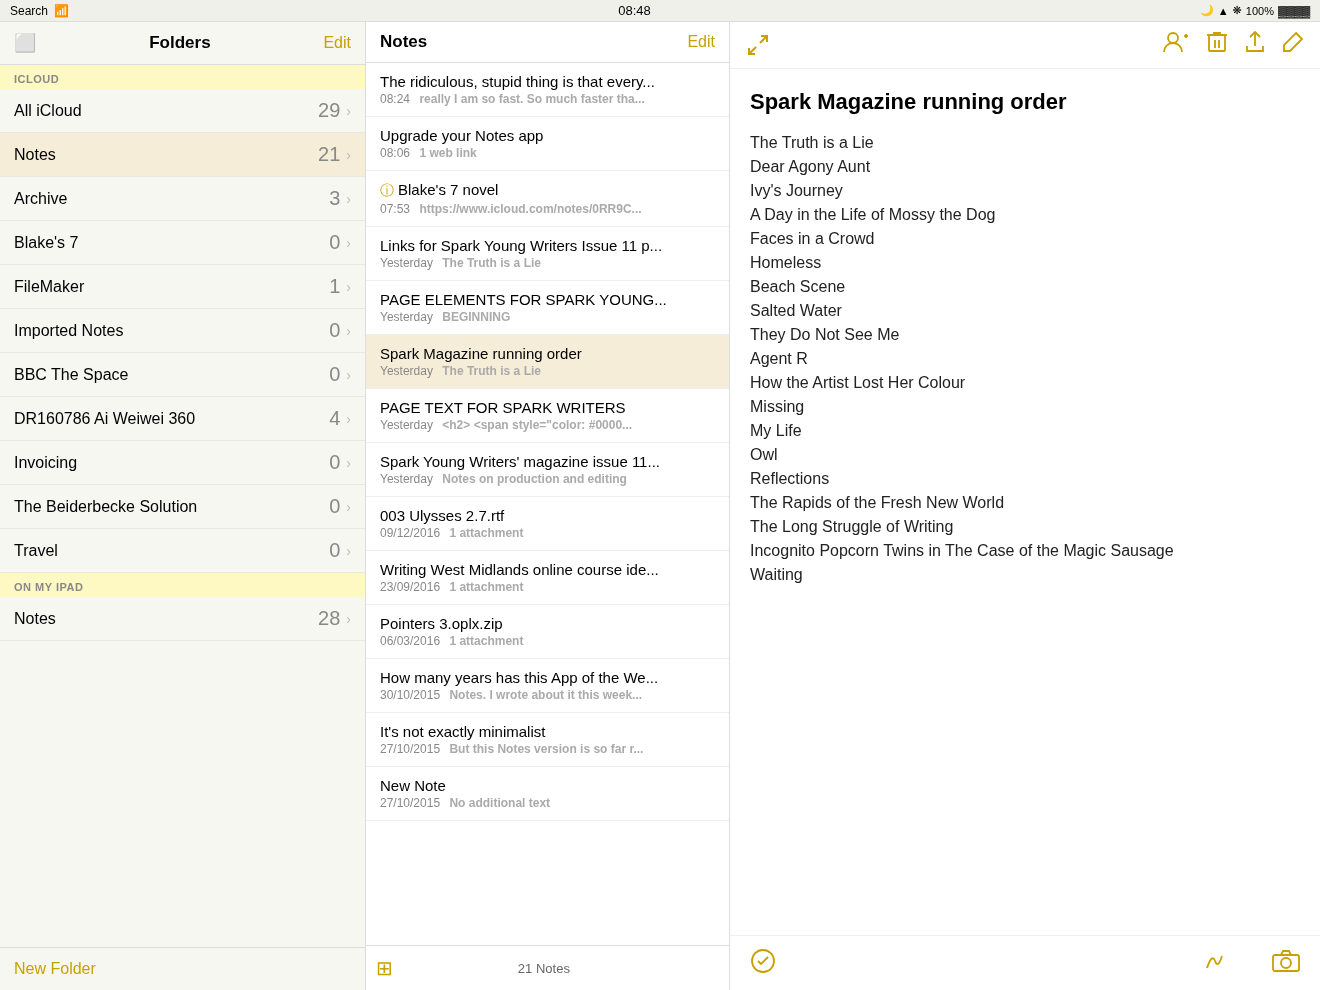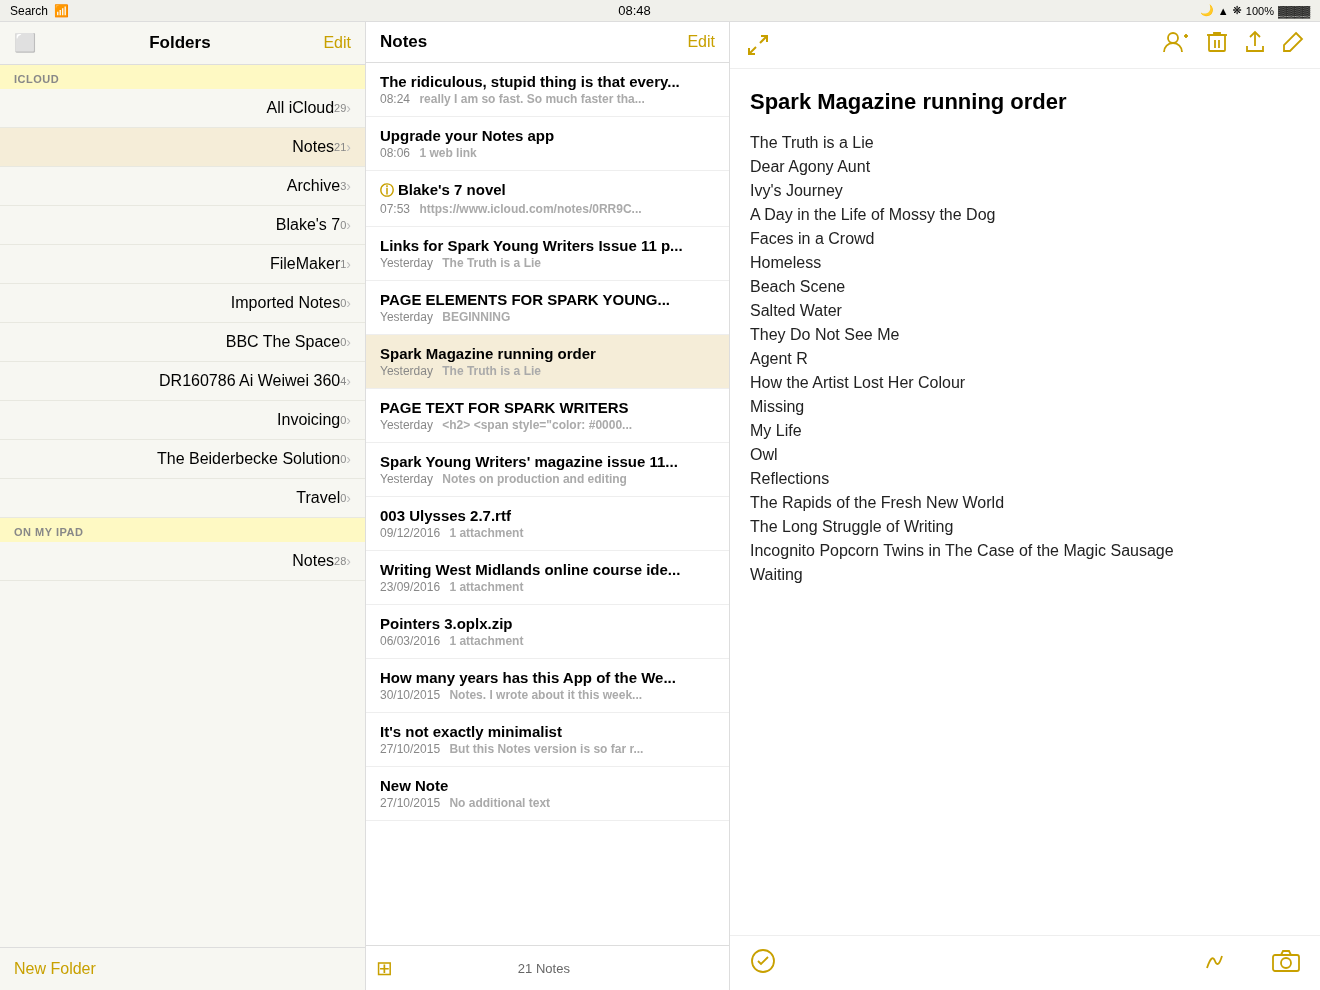--- a/index.html
+++ b/index.html
@@ -114,7 +114,7 @@
       cursor: pointer;
     }
     .note-item.active { background: #f5edd8; }
-    .note-item-title { font-size: 15px; font-weight: 700; color: #000; margin-bottom: 2px; }
+    .note-item-title { font-size: 15px; font-weight: 400; color: #000; margin-bottom: 2px; }
     .note-item-meta { font-size: 12px; color: #888; }
     .note-item-meta .date { margin-right: 6px; }
     .note-item-meta .preview { color: #aaa; font-weight: bold; }

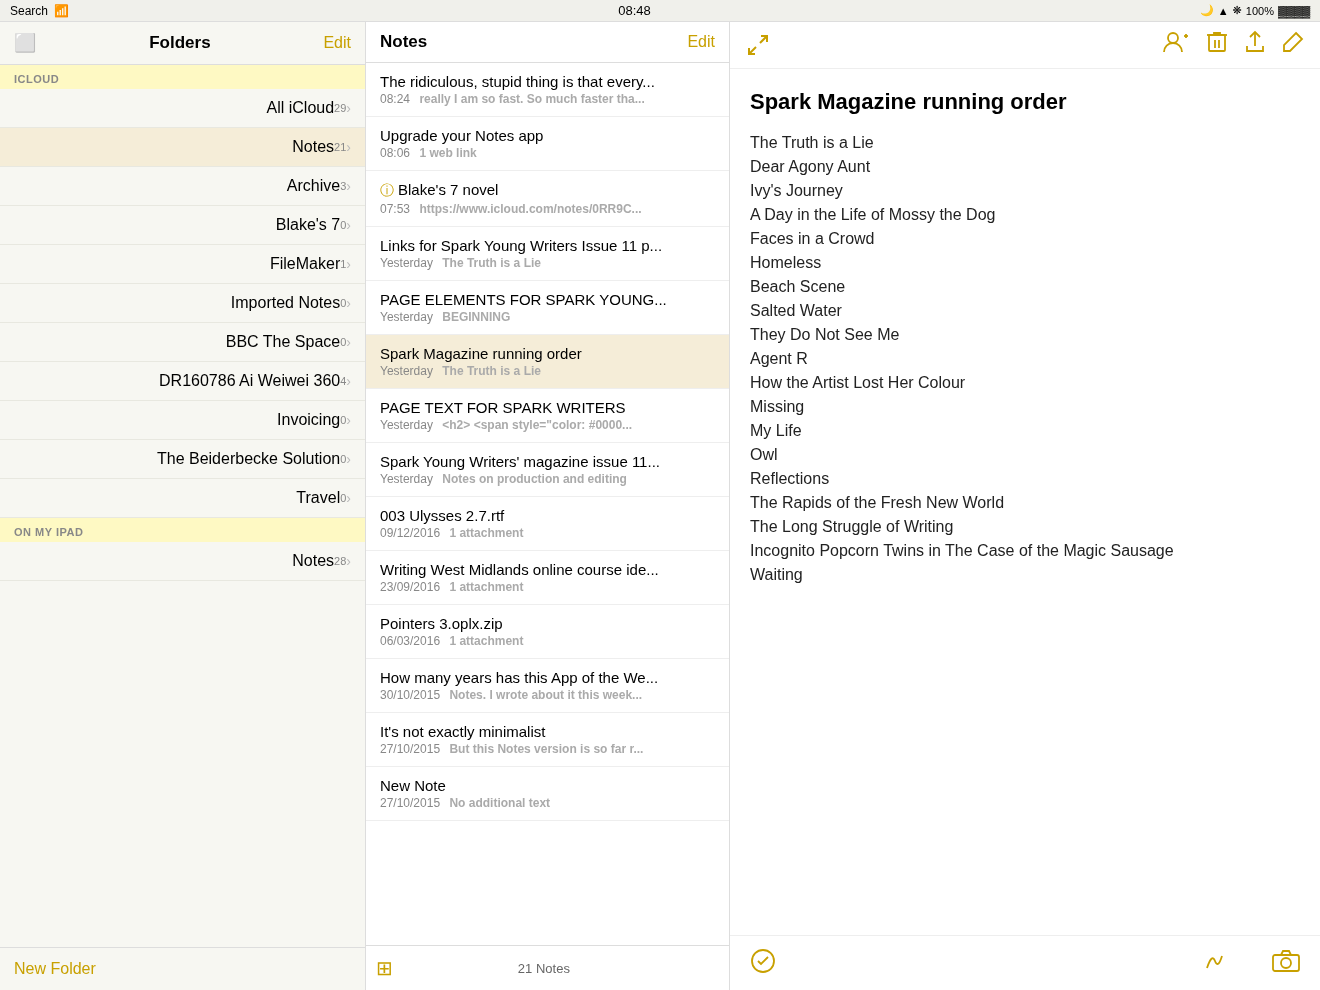--- a/index.html
+++ b/index.html
@@ -72,7 +72,6 @@
       padding: 10px 14px;
       border-bottom: 1px solid #e8e8e0;
       cursor: pointer;
-      text-align: right;
     }
     .sidebar-item.active { background: #f5edd8; }
     .sidebar-item-label { flex: 1; font-size: 16px; color: #000; }

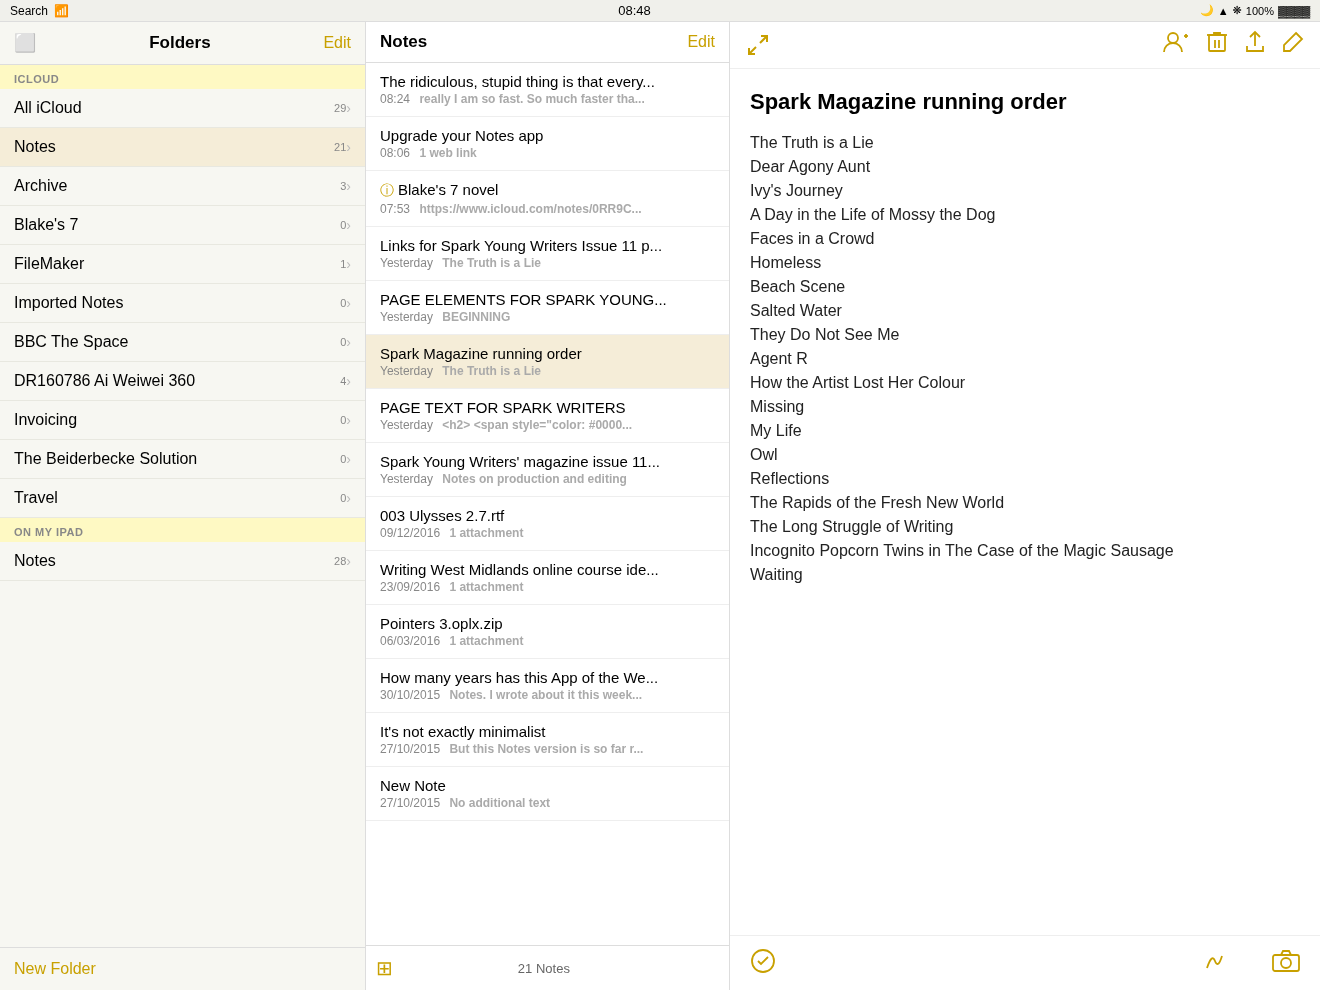--- a/index.html
+++ b/index.html
@@ -75,7 +75,7 @@
     }
     .sidebar-item.active { background: #f5edd8; }
     .sidebar-item-label { flex: 1; font-size: 16px; color: #000; }
-    .sidebar-item-count { font-size: 11px; color: #888; margin-right: 0; }
+    .sidebar-item-count { font-size: 20px; color: #888; margin-right: 6px; }
     .sidebar-item-chevron { color: #bbb; font-size: 14px; }
 
     .sidebar-footer {

